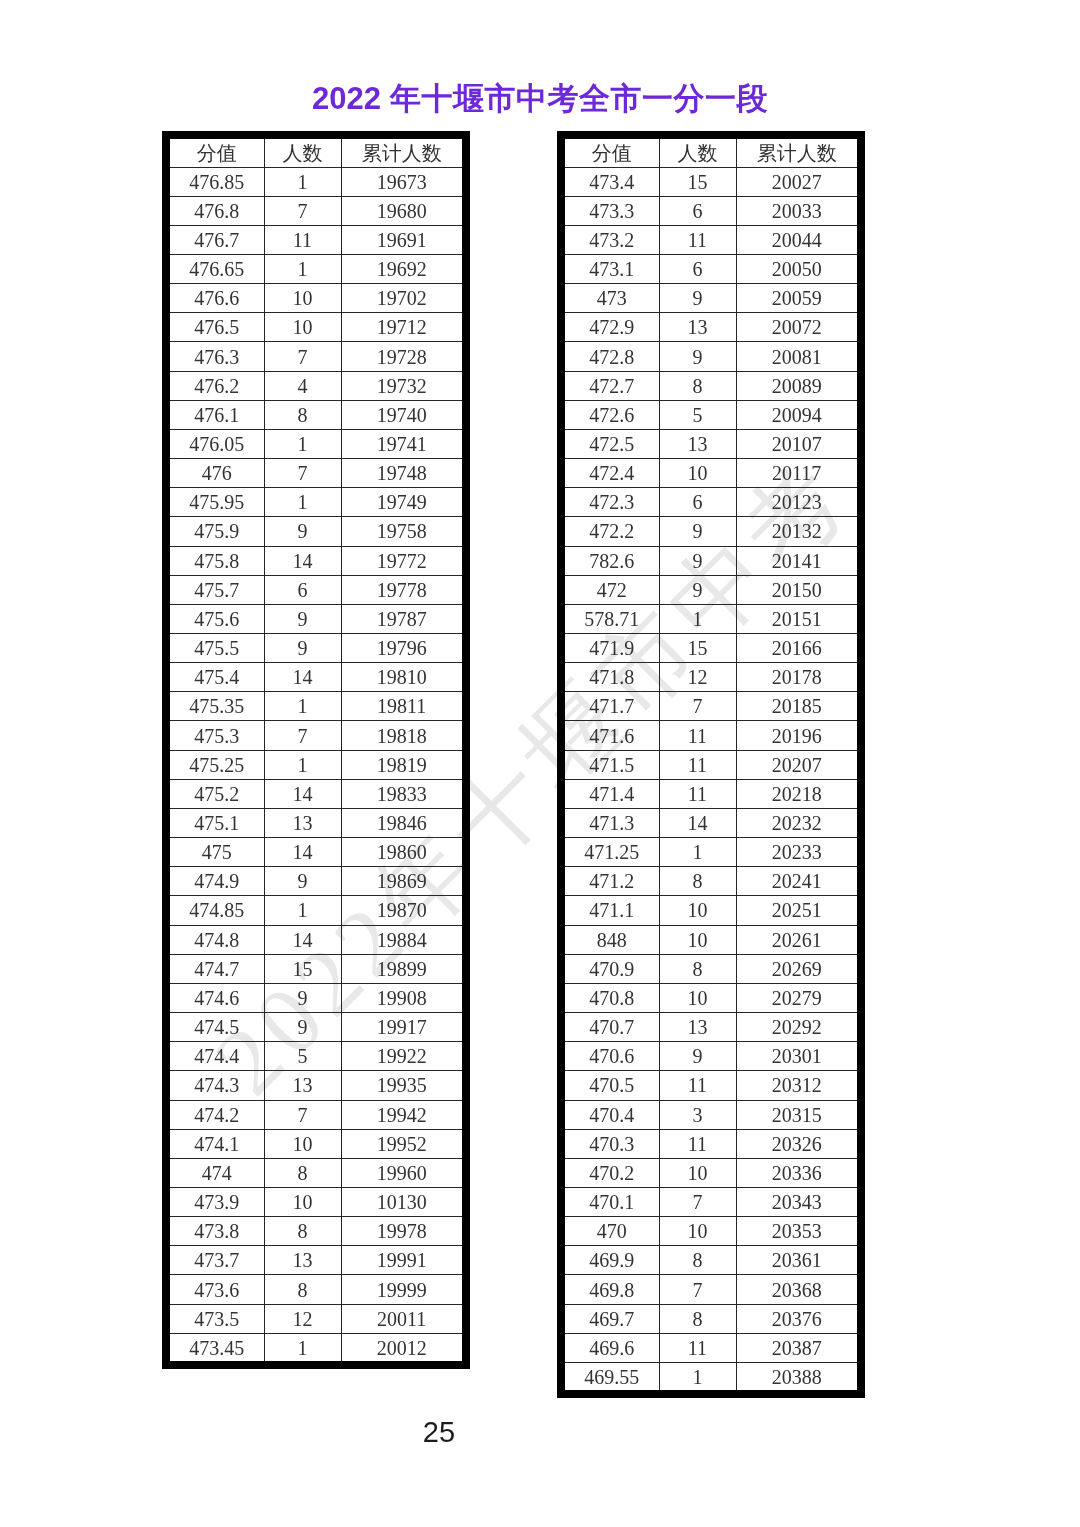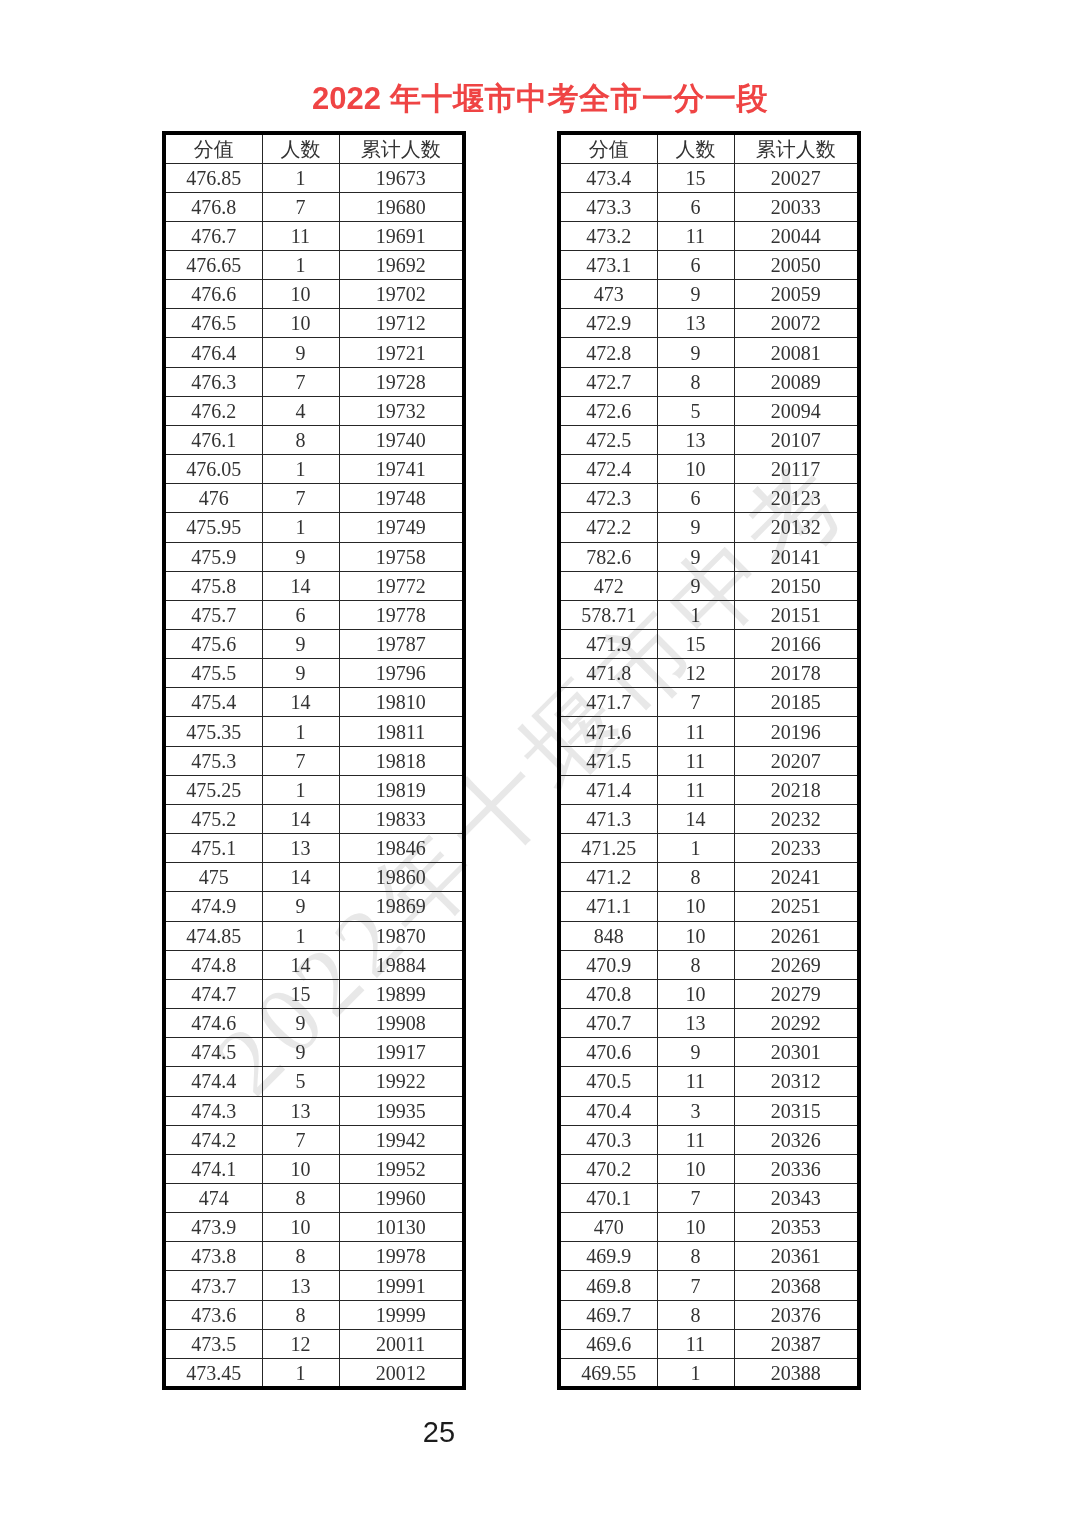--- a/index.html
+++ b/index.html
@@ -31,7 +31,7 @@
     text-align:center;
     font-size:31px;
     font-weight:bold;
-    color:#ef4444;
+    color:#6d28d9;
     z-index:2;
     letter-spacing:0.5px;
   }

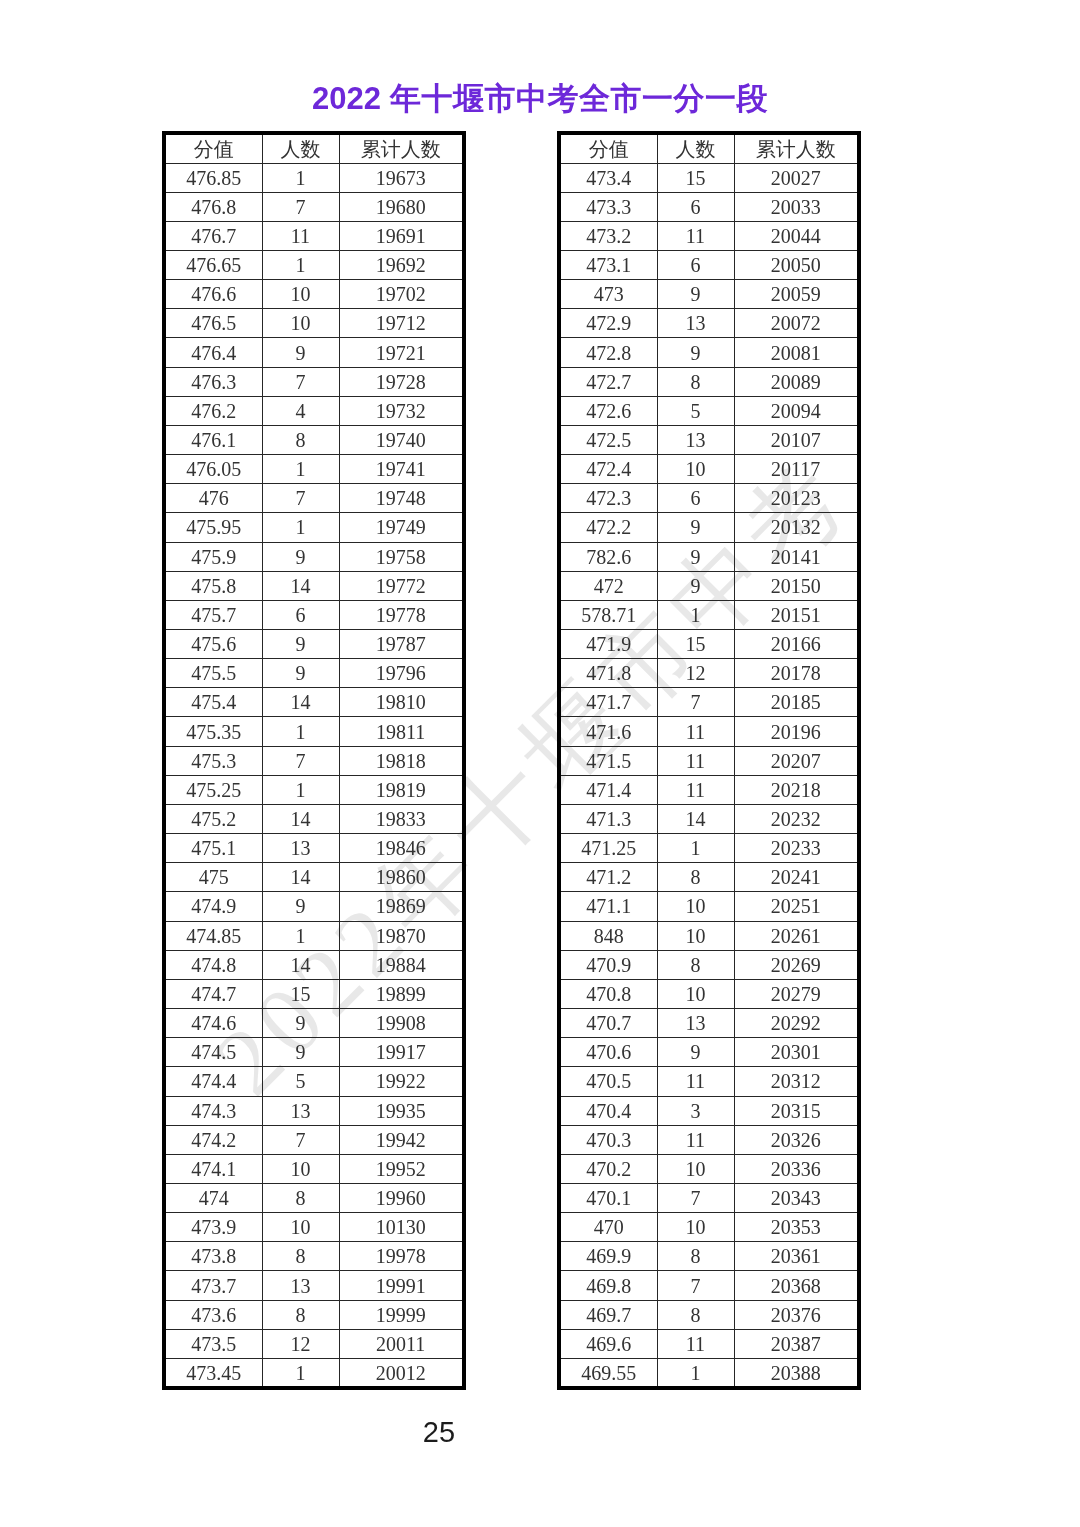--- a/index.html
+++ b/index.html
@@ -50,7 +50,7 @@
     table-layout:fixed;
     z-index:1;
     background:transparent;
-    border:4px solid #000000;
+    border:8px solid #000000;
   }
   table.score-table.left{left:162px;}
   table.score-table.right{left:557px;}

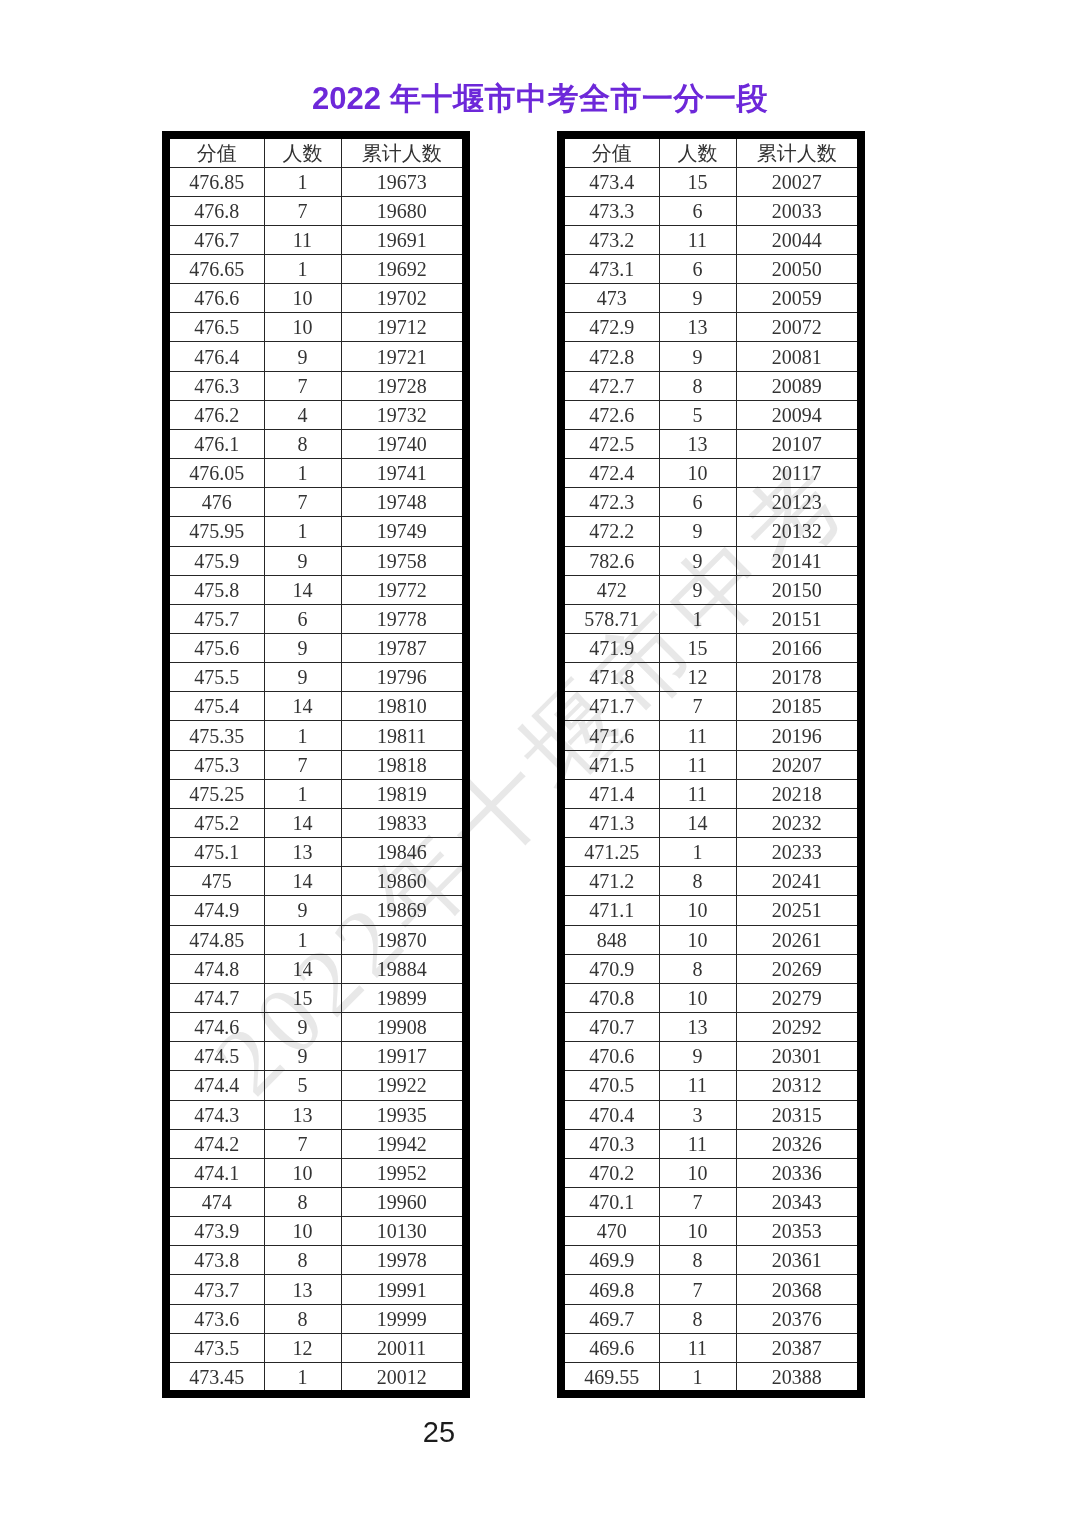--- a/index.html
+++ b/index.html
@@ -136,11 +136,6 @@
           <td>19712</td>
         </tr>
         <tr>
-          <td>476.4</td>
-          <td>9</td>
-          <td>19721</td>
-        </tr>
-        <tr>
           <td>476.3</td>
           <td>7</td>
           <td>19728</td>

